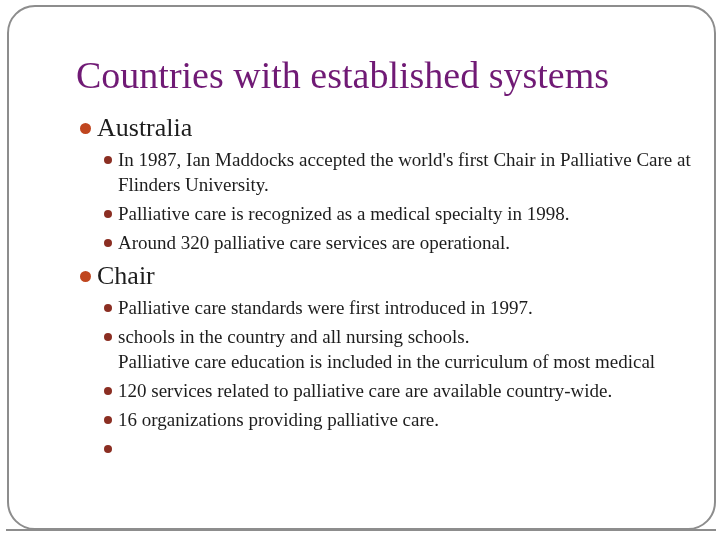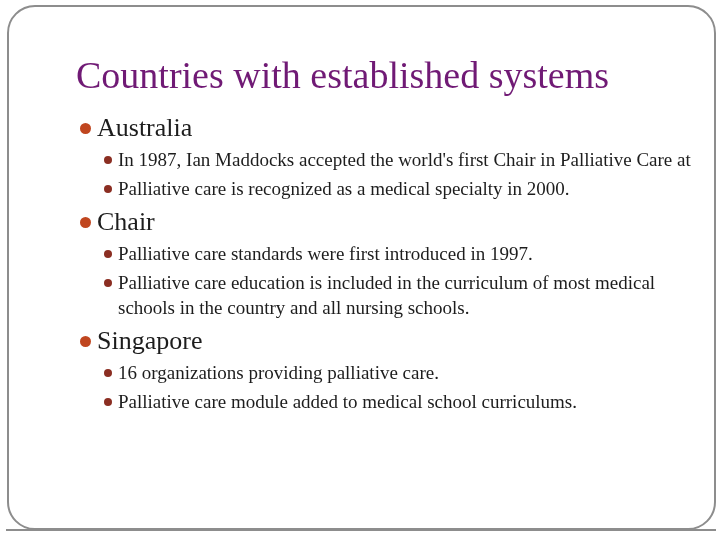--- a/index.html
+++ b/index.html
@@ -116,6 +116,7 @@
           <span class="b2"></span>
           <div class="sub-text">
             <div class="line">In 1987, Ian Maddocks accepted the world's first Chair in Palliative Care at</div>
+            <div class="line">Flinders University.</div>
           </div>
         </div>
         <div class="sub-item">

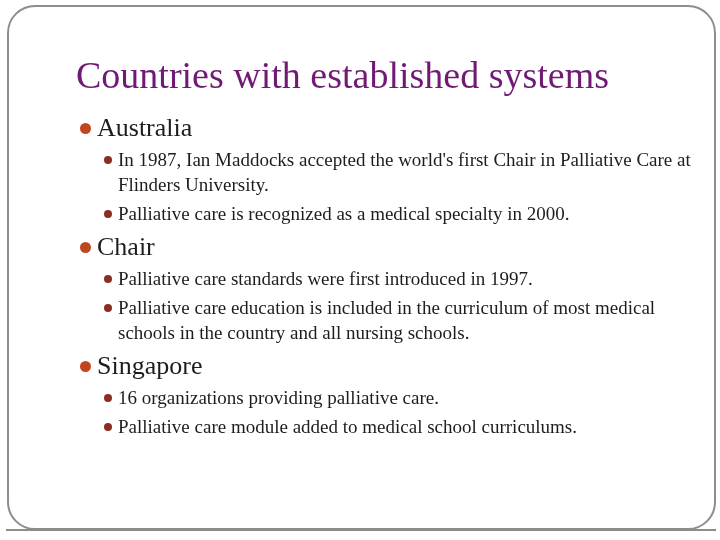--- a/index.html
+++ b/index.html
@@ -122,7 +122,7 @@
         <div class="sub-item">
           <span class="b2"></span>
           <div class="sub-text">
-            <div class="line">Palliative care is recognized as a medical specialty in 2000.</div>
+            <div class="line">Palliative care is recognized as a medical specialty in 1998.</div>
           </div>
         </div>
       </div>

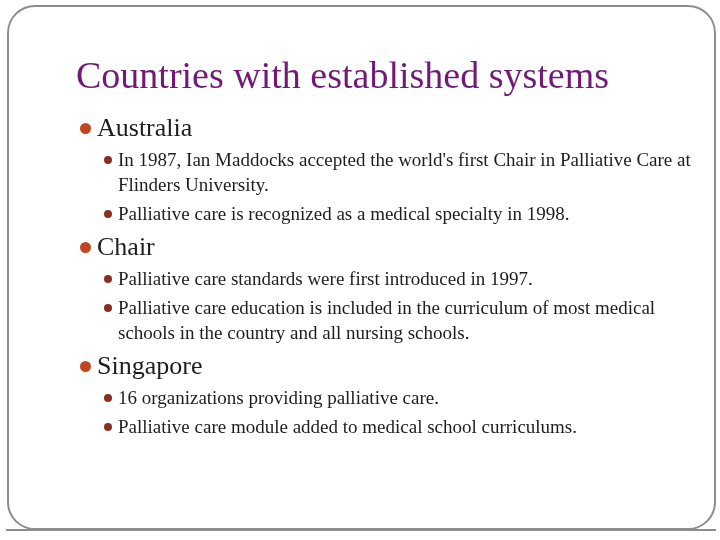--- a/index.html
+++ b/index.html
@@ -125,6 +125,12 @@
             <div class="line">Palliative care is recognized as a medical specialty in 1998.</div>
           </div>
         </div>
+        <div class="sub-item">
+          <span class="b2"></span>
+          <div class="sub-text">
+            <div class="line">Around 320 palliative care services are operational.</div>
+          </div>
+        </div>
       </div>
     </div>
 

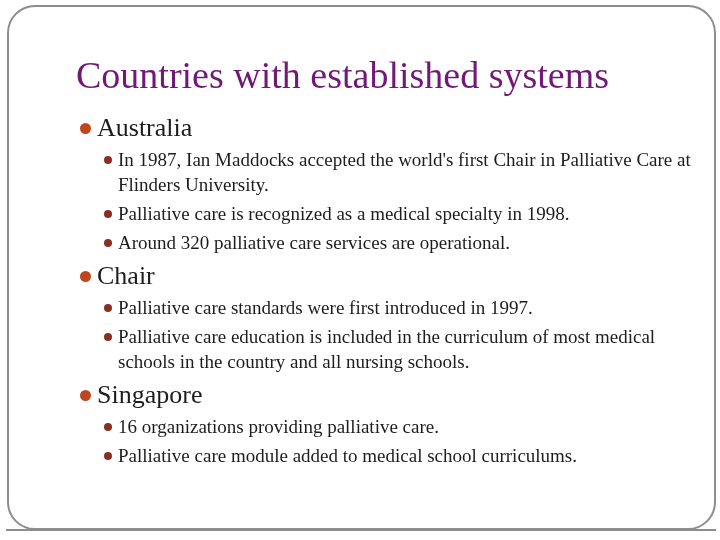--- a/index.html
+++ b/index.html
@@ -149,8 +149,8 @@
         <div class="sub-item">
           <span class="b2"></span>
           <div class="sub-text">
+            <div class="line">schools in the country and all nursing schools.</div>
             <div class="line">Palliative care education is included in the curriculum of most medical</div>
-            <div class="line">schools in the country and all nursing schools.</div>
           </div>
         </div>
       </div>

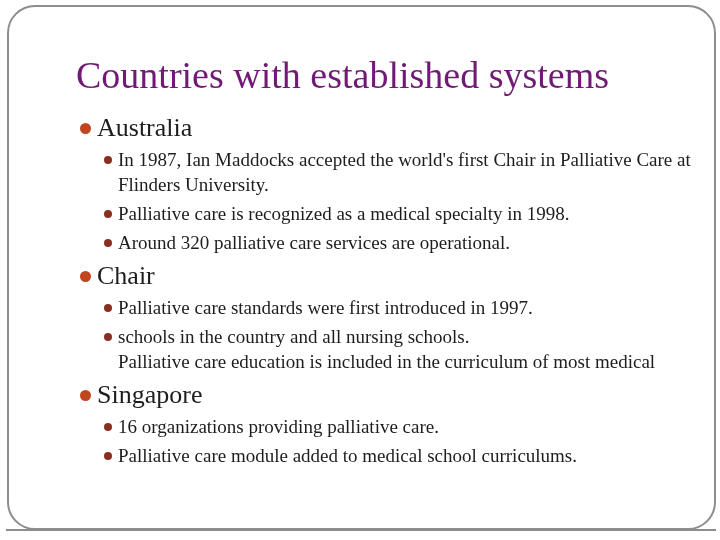--- a/index.html
+++ b/index.html
@@ -153,6 +153,12 @@
             <div class="line">Palliative care education is included in the curriculum of most medical</div>
           </div>
         </div>
+        <div class="sub-item">
+          <span class="b2"></span>
+          <div class="sub-text">
+            <div class="line">120 services related to palliative care are available country-wide.</div>
+          </div>
+        </div>
       </div>
     </div>
 

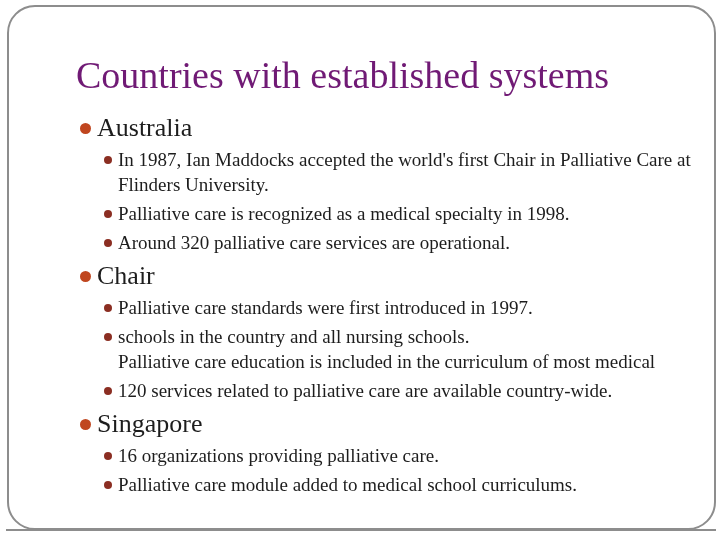--- a/index.html
+++ b/index.html
@@ -163,10 +163,6 @@
     </div>
 
     <div class="section">
-      <div class="heading-row">
-        <span class="b1"></span>
-        <span class="heading-text">Singapore</span>
-      </div>
       <div class="sub-list">
         <div class="sub-item">
           <span class="b2"></span>

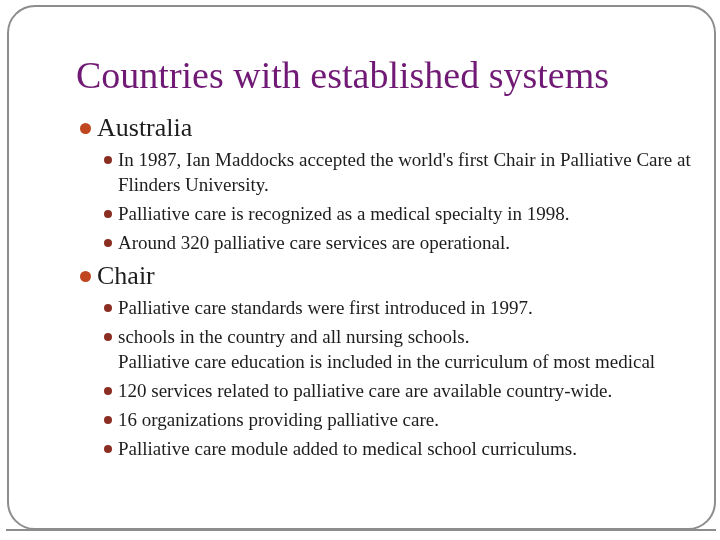--- a/index.html
+++ b/index.html
@@ -172,9 +172,6 @@
         </div>
         <div class="sub-item">
           <span class="b2"></span>
-          <div class="sub-text">
-            <div class="line">Palliative care module added to medical school curriculums.</div>
-          </div>
         </div>
       </div>
     </div>

